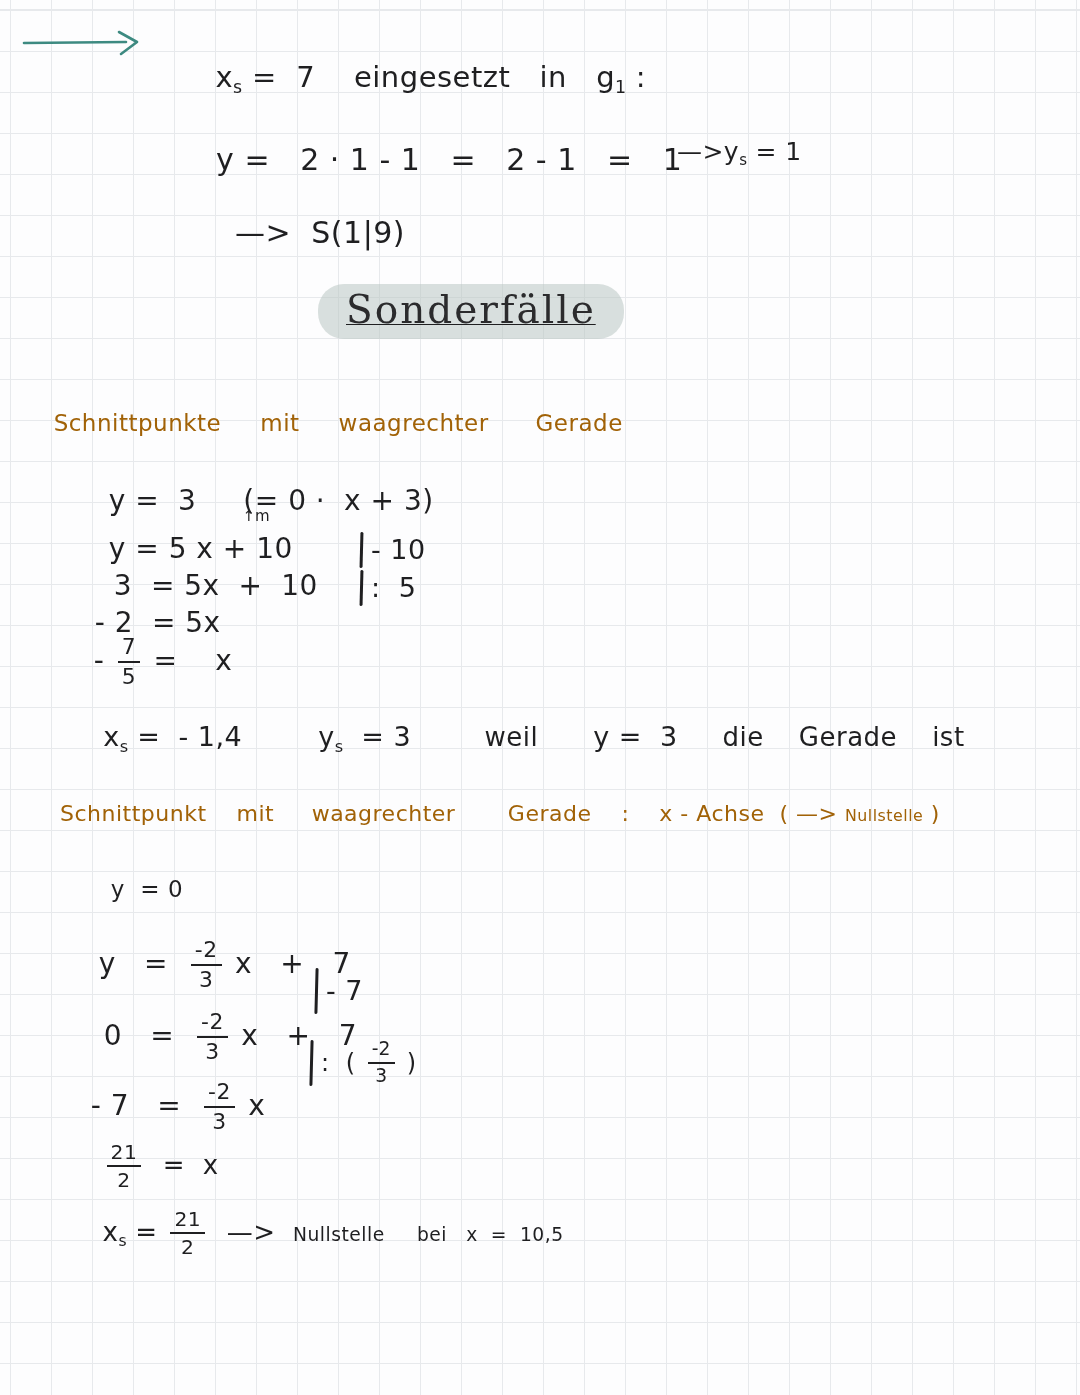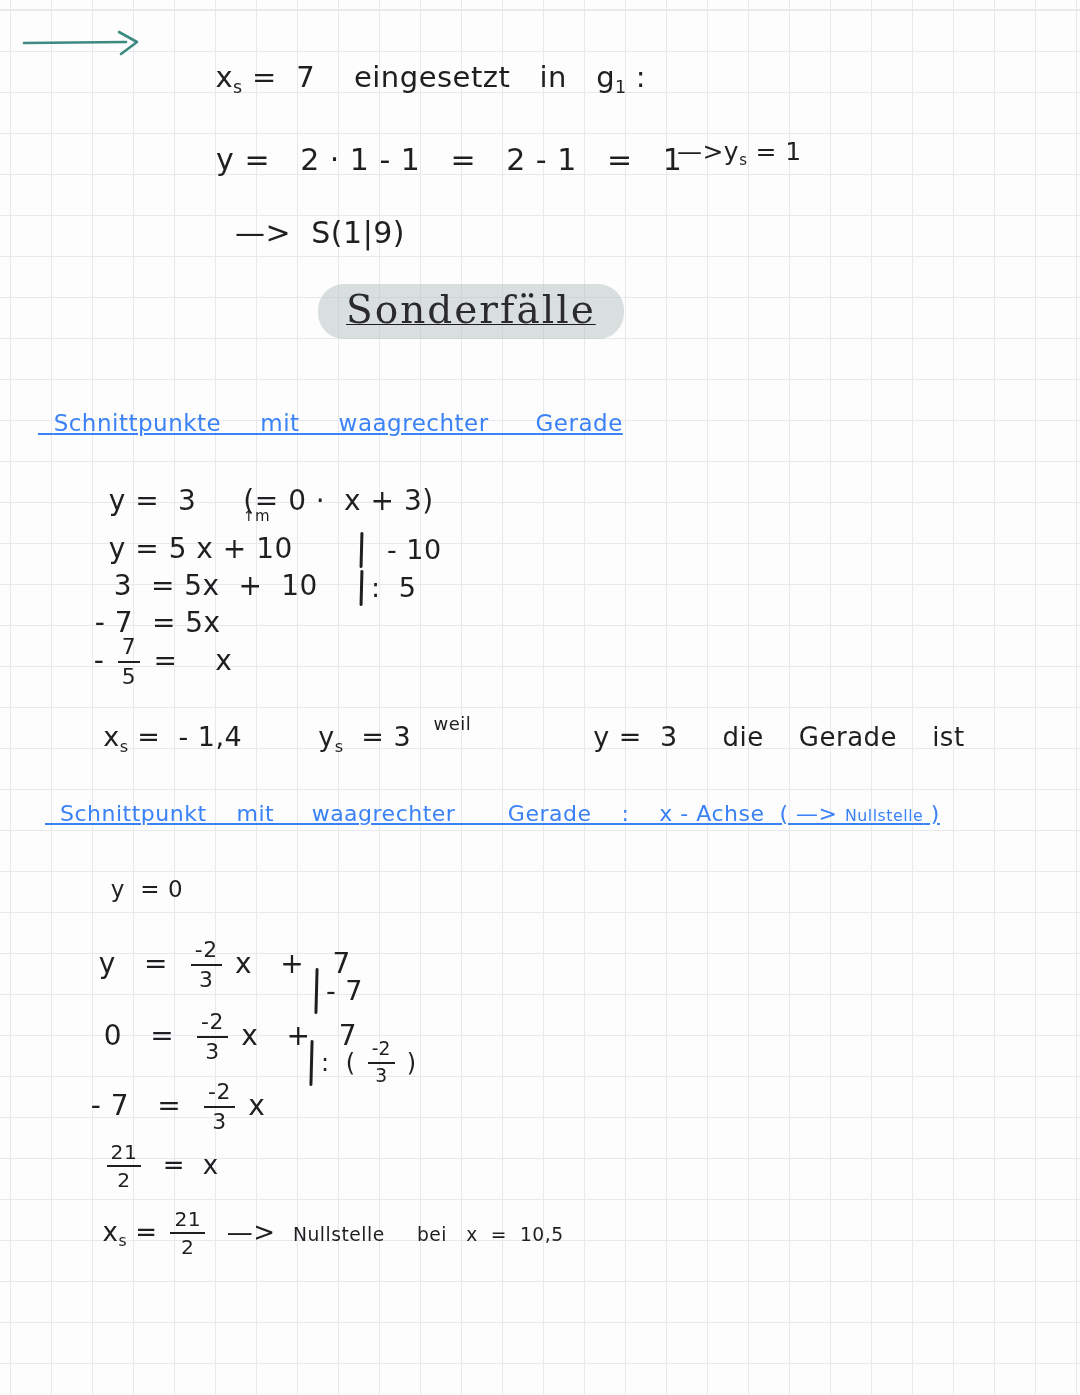--- a/index.html
+++ b/index.html
@@ -26,7 +26,7 @@
     letter-spacing:0.5px;
     line-height:1.1;
   }
-  .teal { color:#3b82f6;text-decoration:underline; }
+  .teal { color:#a16207; }
   .sub { font-size:0.60em; vertical-align:-0.35em; letter-spacing:0; }
   .small-note { font-size:0.72em; }
   .frac {

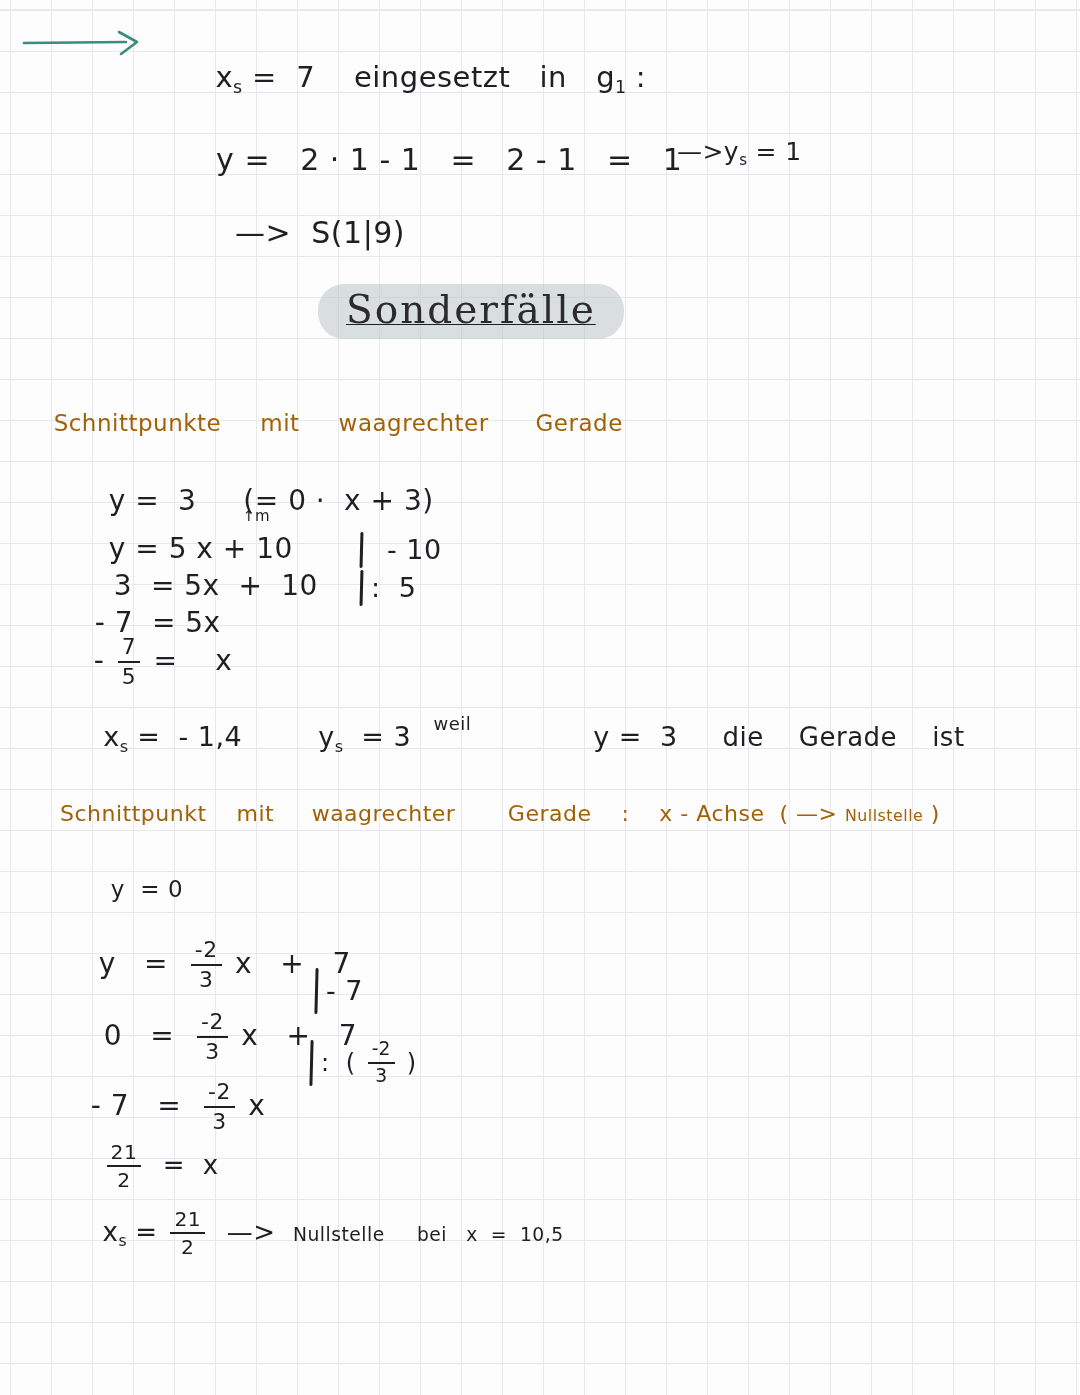--- a/index.html
+++ b/index.html
@@ -104,7 +104,7 @@
 <div class="hw" style="left:95px; top:540px; font-size:28px;">
   <span>3  = 5x  +  10</span>
 </div>
-<div class="op-note" style="left:360px; top:532px; font-size:27px;gap:16px;">
+<div class="op-note" style="left:360px; top:532px; font-size:27px;">
   <span class="pipe"></span>
     <span class="hw" style="position:static;">- 10</span>
 </div>

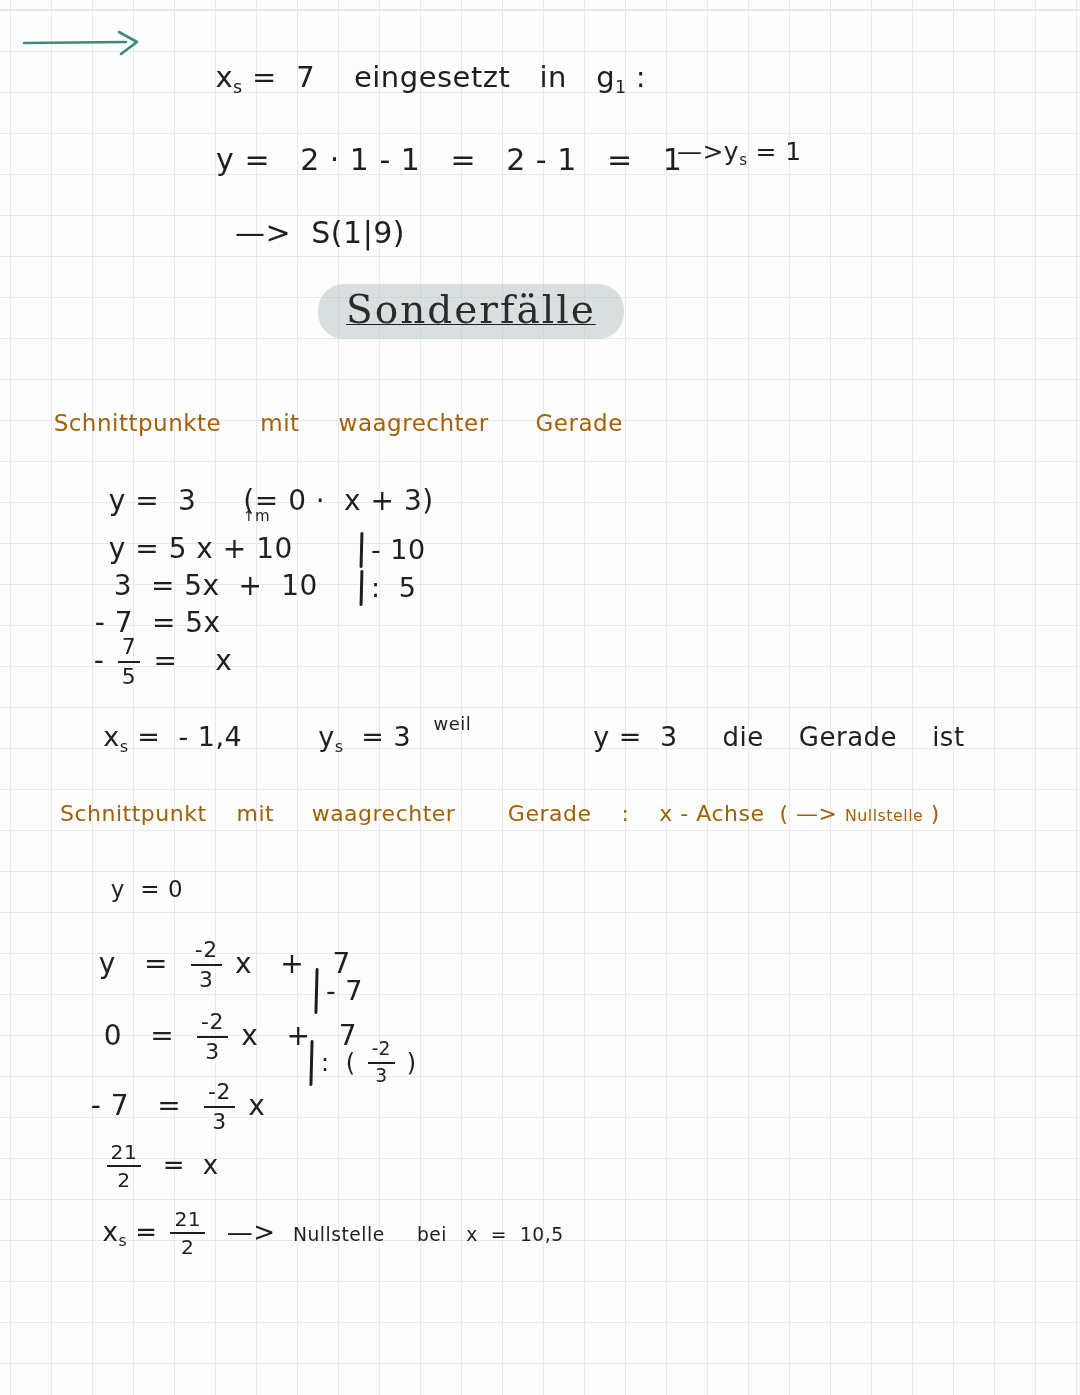--- a/index.html
+++ b/index.html
@@ -110,7 +110,7 @@
 </div>
 
 <div class="hw" style="left:76px; top:577px; font-size:28px;">
-  <span>- 7  = 5x</span>
+  <span>- 2  = 5x</span>
 </div>
 <div class="op-note" style="left:360px; top:570px; font-size:27px;">
   <span class="pipe"></span>

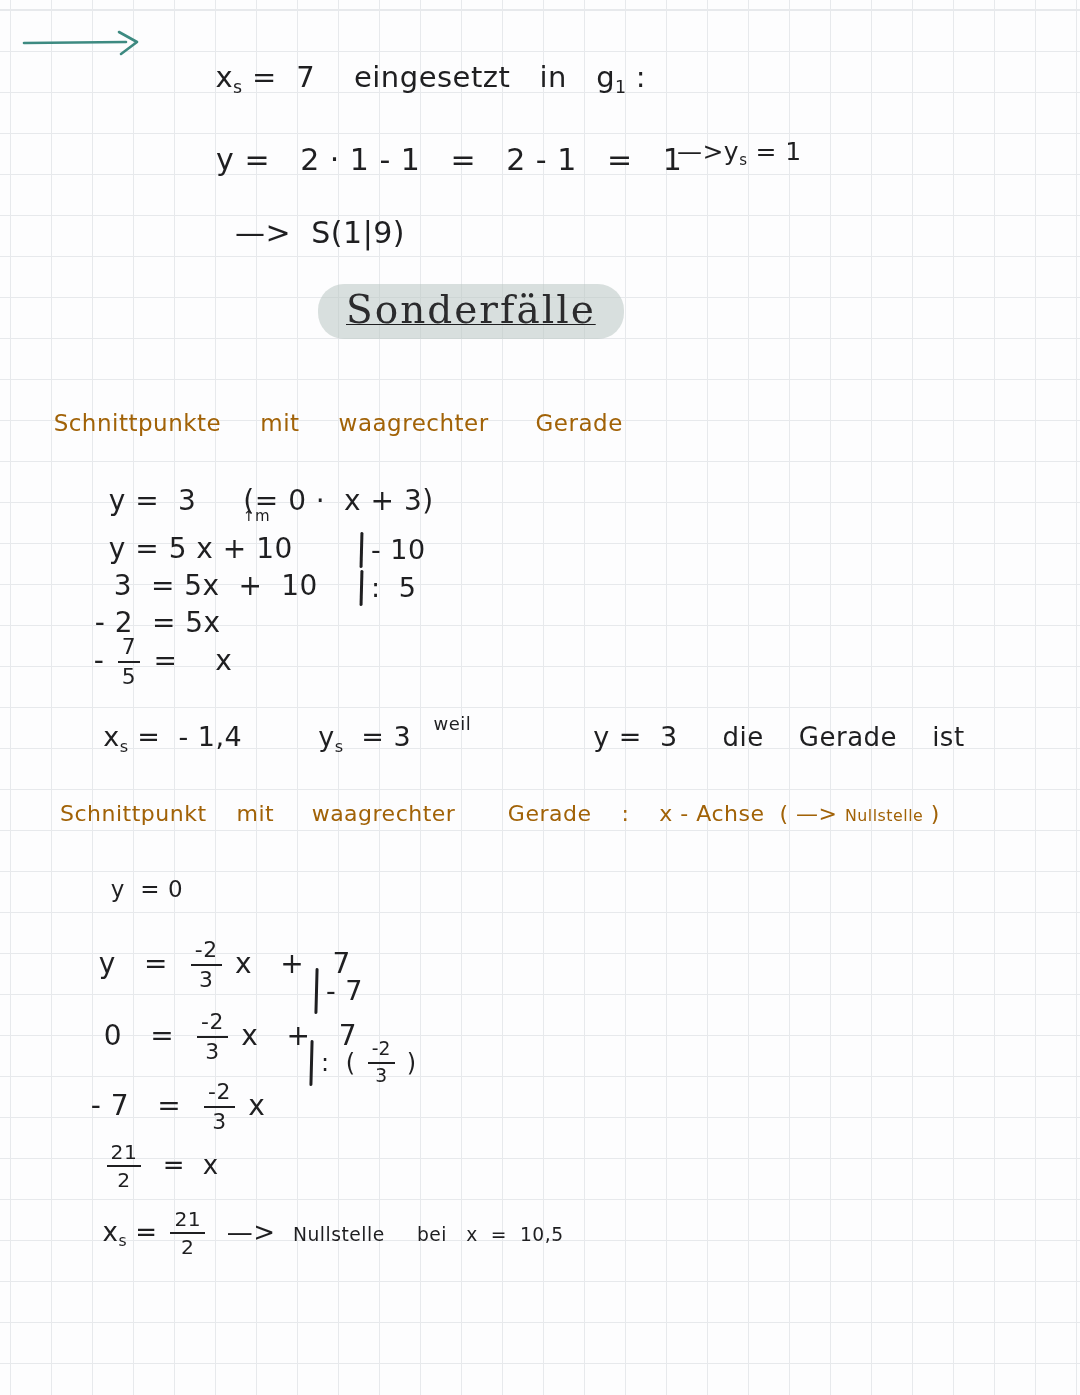--- a/index.html
+++ b/index.html
@@ -127,7 +127,7 @@
 <div class="hw" style="left:300px; top:692px; font-size:27px;">
   <span>y</span><span class="sub">s</span><span>  = 3</span>
 </div>
-<div class="hw" style="left:421px; top:694px; font-size:18px;">
+<div class="hw" style="left:467px; top:694px; font-size:26px;">
   <span>weil</span>
 </div>
 <div class="hw" style="left:575px; top:692px; font-size:27px;">

